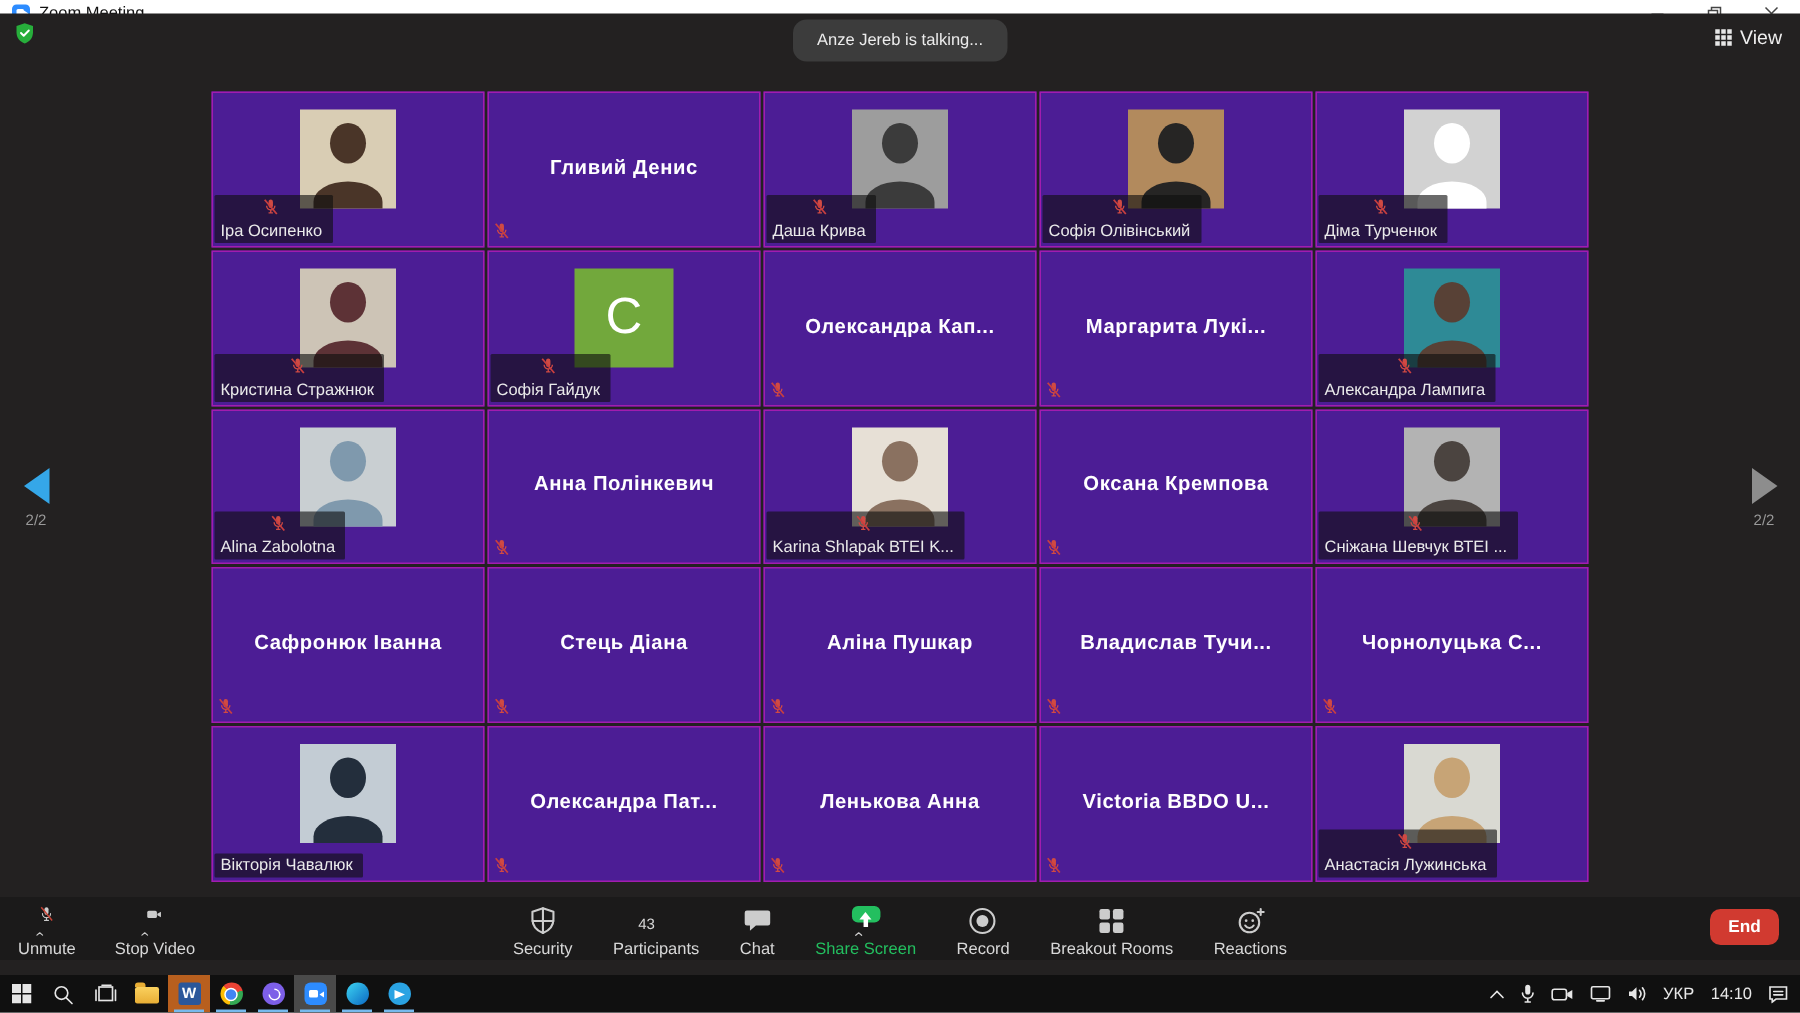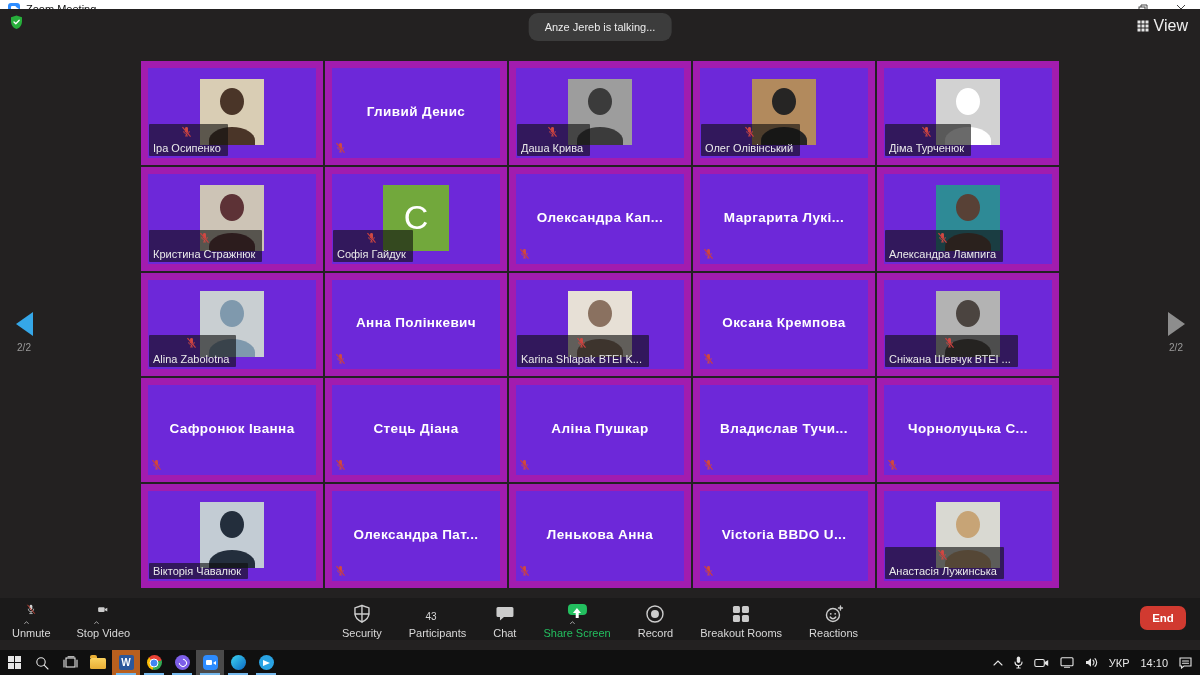--- a/index.html
+++ b/index.html
@@ -22,7 +22,7 @@
 
   .shield-badge { position:absolute; left:10px; top:6px; }
   .toast { position:absolute; left:50%; top:4px; transform:translateX(-50%); background:#3c3c3c; color:#ececec; font-size:11px; padding:8px 16px; border-radius:9px; white-space:nowrap; }
-  .view-ctl { position:absolute; right:12px; top:8px; display:flex; align-items:center; gap:5px; color:#efefef; font-size:16px; cursor:default;justify-content:space-between; }
+  .view-ctl { position:absolute; right:12px; top:8px; display:flex; align-items:center; gap:5px; color:#efefef; font-size:13px; cursor:default;justify-content:space-between; }
 
   
   .grid { position:absolute; left:141px; top:52px; width:918px; height:527px; display:grid; grid-template-columns:repeat(5,1fr); grid-template-rows:repeat(5,1fr); gap:2px; }

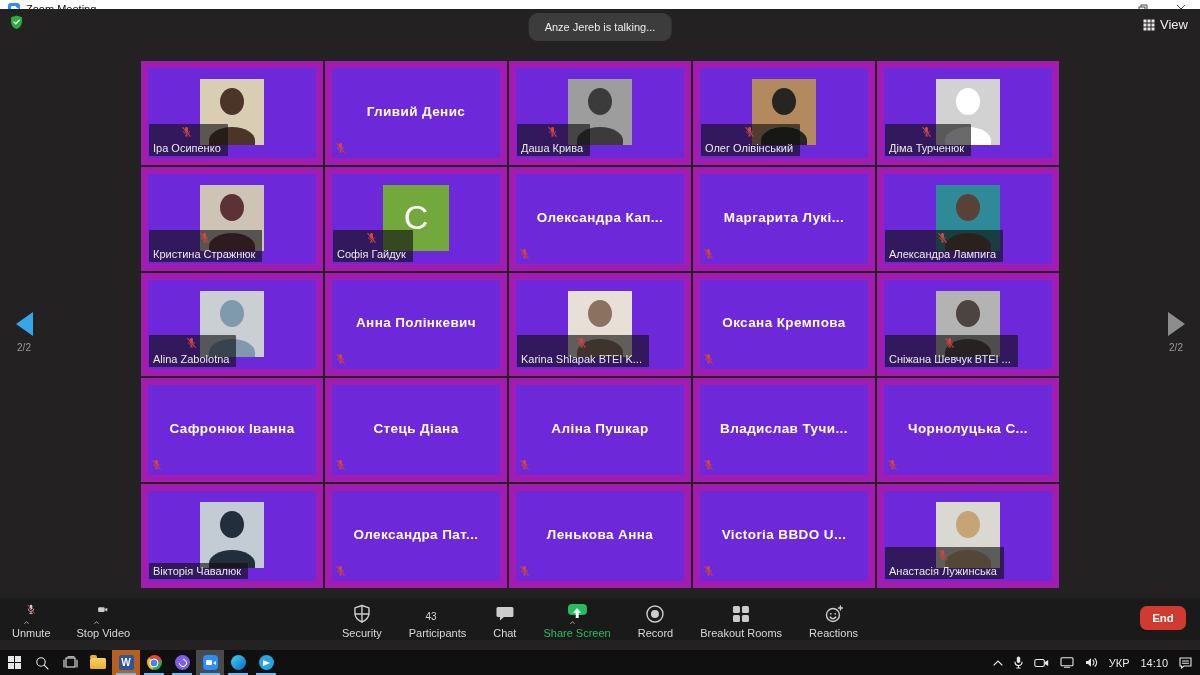--- a/index.html
+++ b/index.html
@@ -26,7 +26,7 @@
 
   
   .grid { position:absolute; left:141px; top:52px; width:918px; height:527px; display:grid; grid-template-columns:repeat(5,1fr); grid-template-rows:repeat(5,1fr); gap:2px; }
-  .tile { position:relative; background:#6d28d9; border:7px solid #a21caf; overflow:hidden; }
+  .tile { position:relative; background:#4c1d95; border:1px solid #a21caf; overflow:hidden; }
   .tile-photo { position:absolute; left:50%; top:11px; transform:translateX(-50%); width:64px; height:66px; background:var(--pbg,#888); overflow:hidden; }
   .tile-photo .head { position:absolute; left:50%; top:9px; transform:translateX(-50%); width:24px; height:27px; border-radius:50%; background:var(--pfg,#333); }
   .tile-photo .body { position:absolute; left:50%; bottom:-9px; transform:translateX(-50%); width:46px; height:27px; border-radius:50% 50% 0 0; background:var(--pfg,#333); }

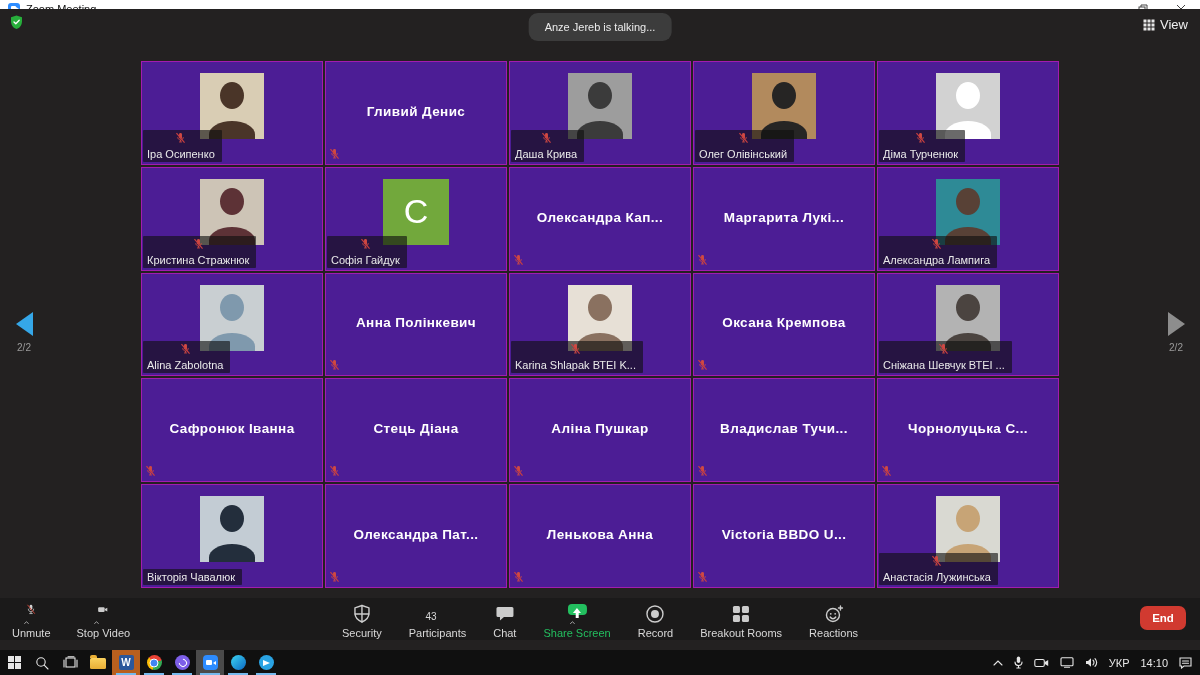--- a/index.html
+++ b/index.html
@@ -198,7 +198,7 @@
         <path d="M6 8.6v1.9M4.4 10.8h3.2" stroke="#d04a43" stroke-width="1"></path>
         <path d="M1.6 1.2l8.8 10.4" stroke="#c93f3f" stroke-width="1.3"></path>
       </svg>
-      <span class="tile-name-text">Олег Олівінський</span>
+      <span class="tile-name-text">Софія Олівінський</span>
     </div>
   </div>
         <div class="tile">

